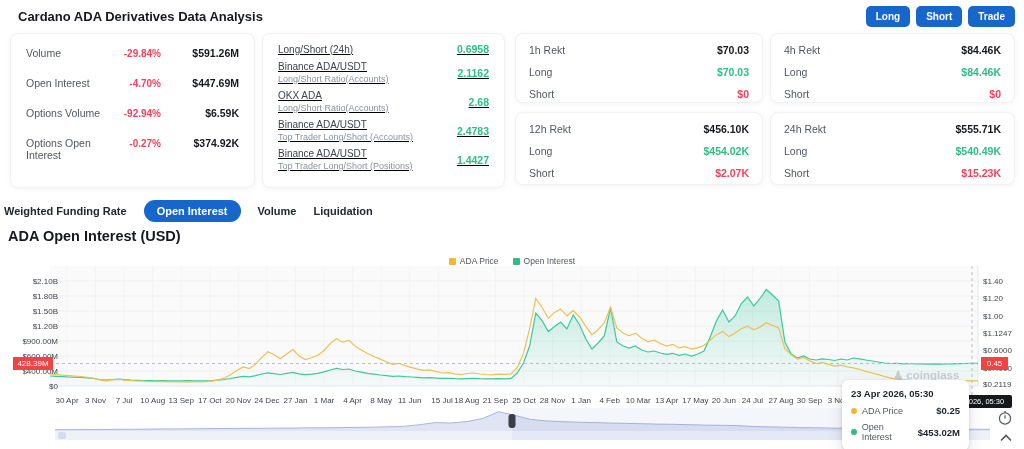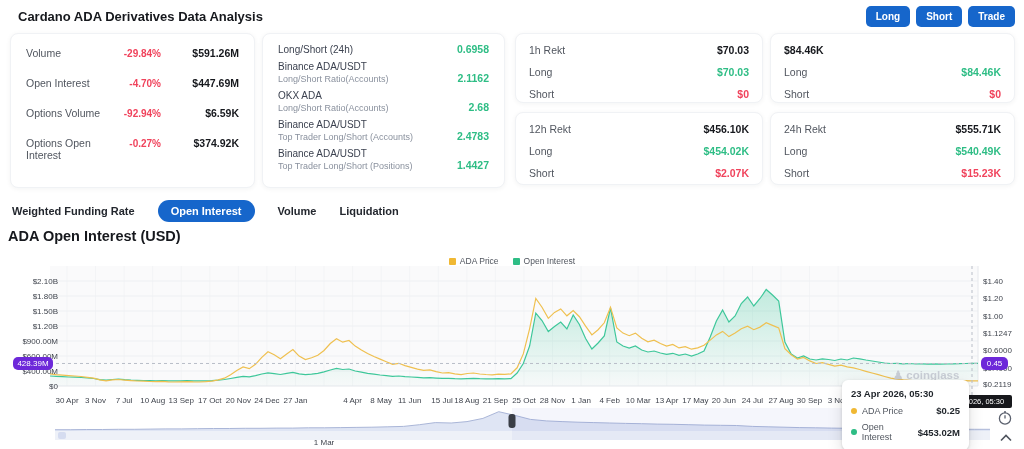--- a/index.html
+++ b/index.html
@@ -30,7 +30,7 @@
   .stat-value { width:78px; text-align:right; color:#16181d; font-weight:bold; }
 
   .ratio-col { padding:9px 15px; display:flex; flex-direction:column; gap:6px; }
-  .ratio-row { display:flex; align-items:flex-end; }
+  .ratio-row { display:flex; align-items:center;text-decoration:underline; }
   .ratio-labels { flex:1; }
   .ratio-main { font-size:10px; color:#3c4250; }
   .ratio-sub { font-size:9px; color:#8a919e; margin-top:2px; }

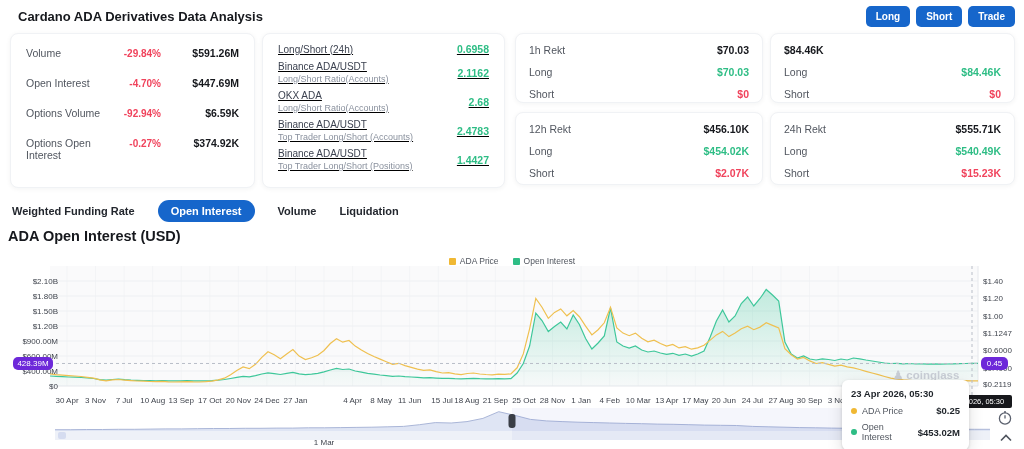--- a/index.html
+++ b/index.html
@@ -180,6 +180,7 @@
   <div class="card" id="card-rekt-1">
     <div class="rekt-col">
       <div class="rekt-row">
+          <span class="rekt-name">4h Rekt</span>
           <span class="rekt-total">$84.46K</span>
         </div>
       <div class="rekt-row">

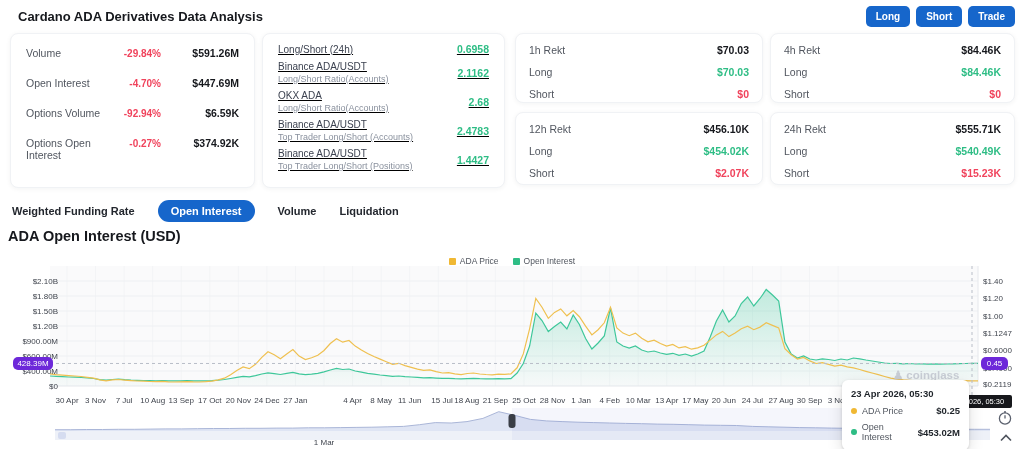--- a/index.html
+++ b/index.html
@@ -45,7 +45,7 @@
   .rekt-short { color:#F0435C; font-weight:bold; }
 
   
-  #tabs { position:absolute; left:12px; top:199px; display:flex; align-items:center; gap:23px; height:24px; }
+  #tabs { position:absolute; left:4px; top:199px; display:flex; align-items:center; gap:17px; height:24px; }
   .tab { font-size:11px; font-weight:bold; color:#23272e; cursor:pointer; }
   .tab.active { background:#1666CB; color:#fff; padding:5px 13px; border-radius:14px; }
 

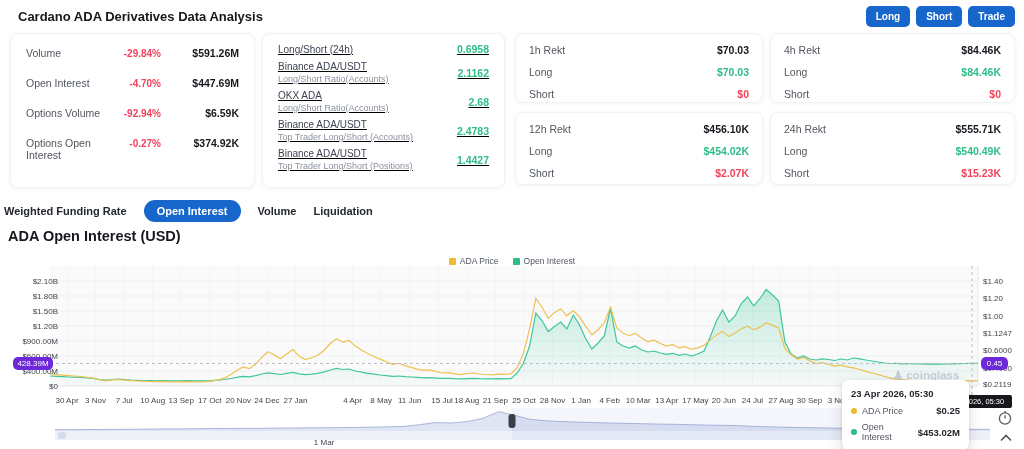--- a/index.html
+++ b/index.html
@@ -64,7 +64,7 @@
   .axis-right { left:983px; }
   .x-label { transform:translateX(-50%); top:148px; }
 
-  .val-badge { position:absolute; height:13px; line-height:13px; border-radius:5px; background:#6d28d9;
+  .val-badge { position:absolute; height:13px; line-height:13px; border-radius:0; background:#ef4444;
                color:#fff; font-size:8px; text-align:center; z-index:6; }
   #badge-left  { left:13px;  width:40px; }
   #badge-right { left:981px; width:27px; }

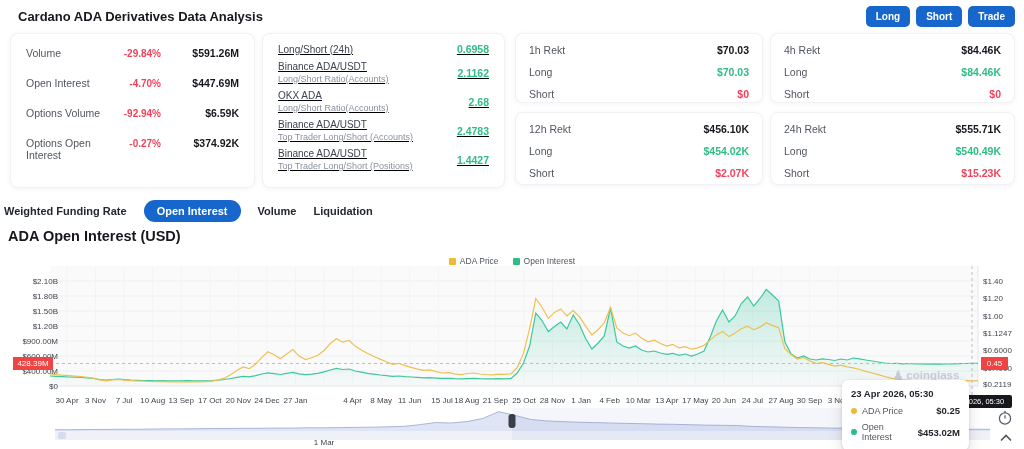--- a/index.html
+++ b/index.html
@@ -361,7 +361,7 @@
       <div class="axis-label x-label" style="left: 238.36px;">20 Nov</div>
       <div class="axis-label x-label" style="left: 266.92px;">24 Dec</div>
       <div class="axis-label x-label" style="left: 295.48px;">27 Jan</div>
-      <div class="axis-label x-label" style="left: 324.04px; margin-top: 42px;">1 Mar</div>
+      <div class="axis-label x-label" style="left: 324.04px;">1 Mar</div>
       <div class="axis-label x-label" style="left: 352.6px;">4 Apr</div>
       <div class="axis-label x-label" style="left: 381.16px;">8 May</div>
       <div class="axis-label x-label" style="left: 409.72px;">11 Jun</div>

